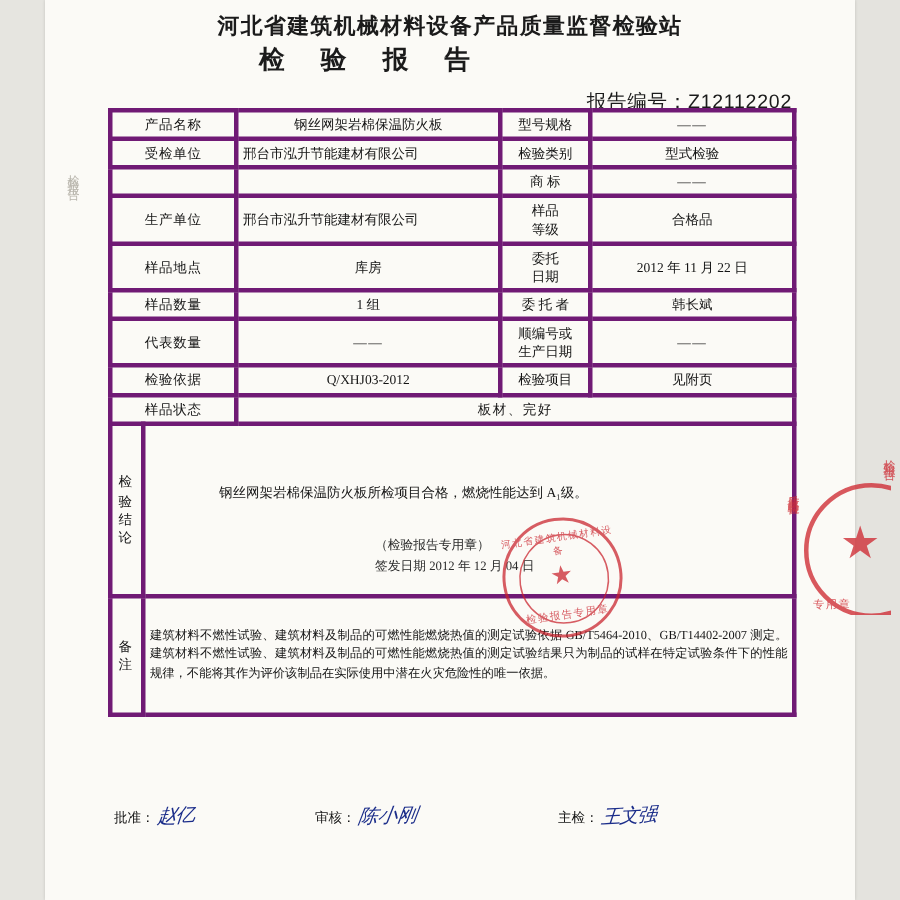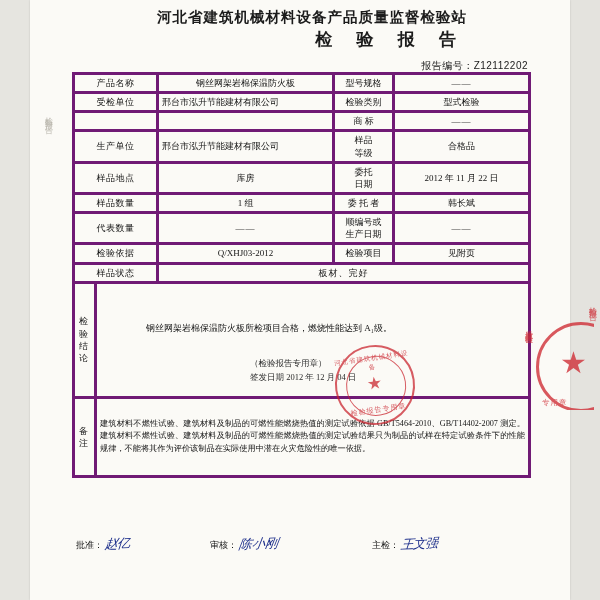--- a/index.html
+++ b/index.html
@@ -70,7 +70,6 @@
     font-size: 14.5px;
     letter-spacing: 1px;
     color: #1b1b1b;
-    padding-left: 12px;
   }
   .doc-subtitle {
     position: absolute;

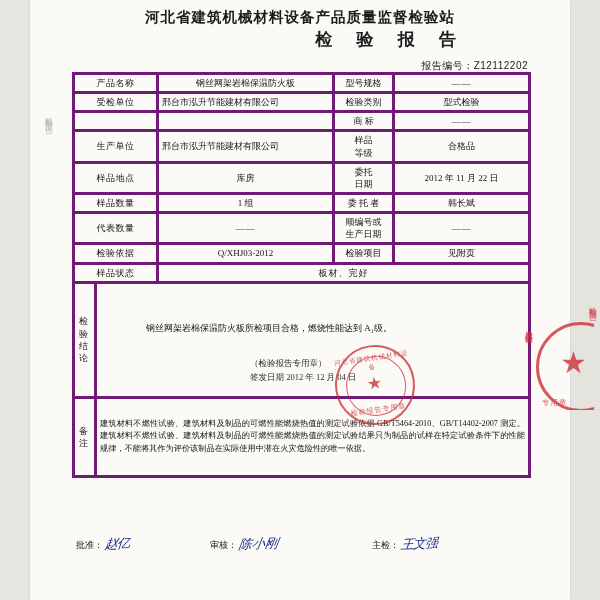--- a/index.html
+++ b/index.html
@@ -76,7 +76,7 @@
     left: 0;
     top: 28px;
     width: 436px;
-    text-align: right;
+    text-align: center;
     font-family: "Liberation Serif", serif;
     font-weight: bold;
     font-size: 17px;

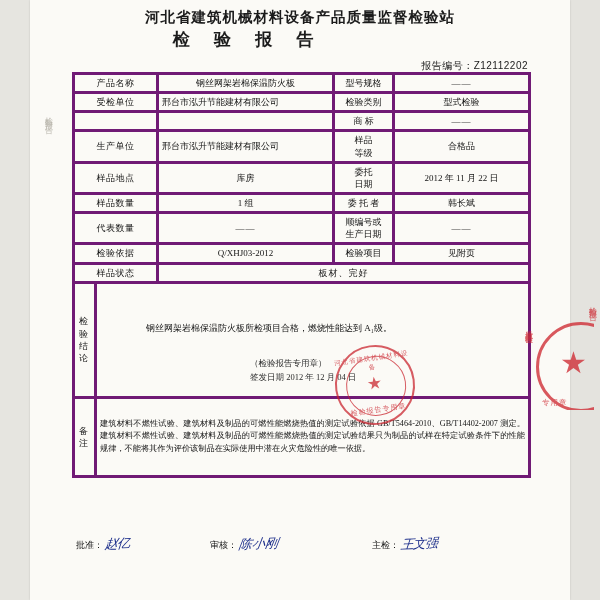--- a/index.html
+++ b/index.html
@@ -97,7 +97,7 @@
     position: absolute;
     right: 42px;
     top: 59px;
-    font-size: 10px;
+    font-size: 13px;
     color: #1b1b1b;
     letter-spacing: 0.5px;
   }

